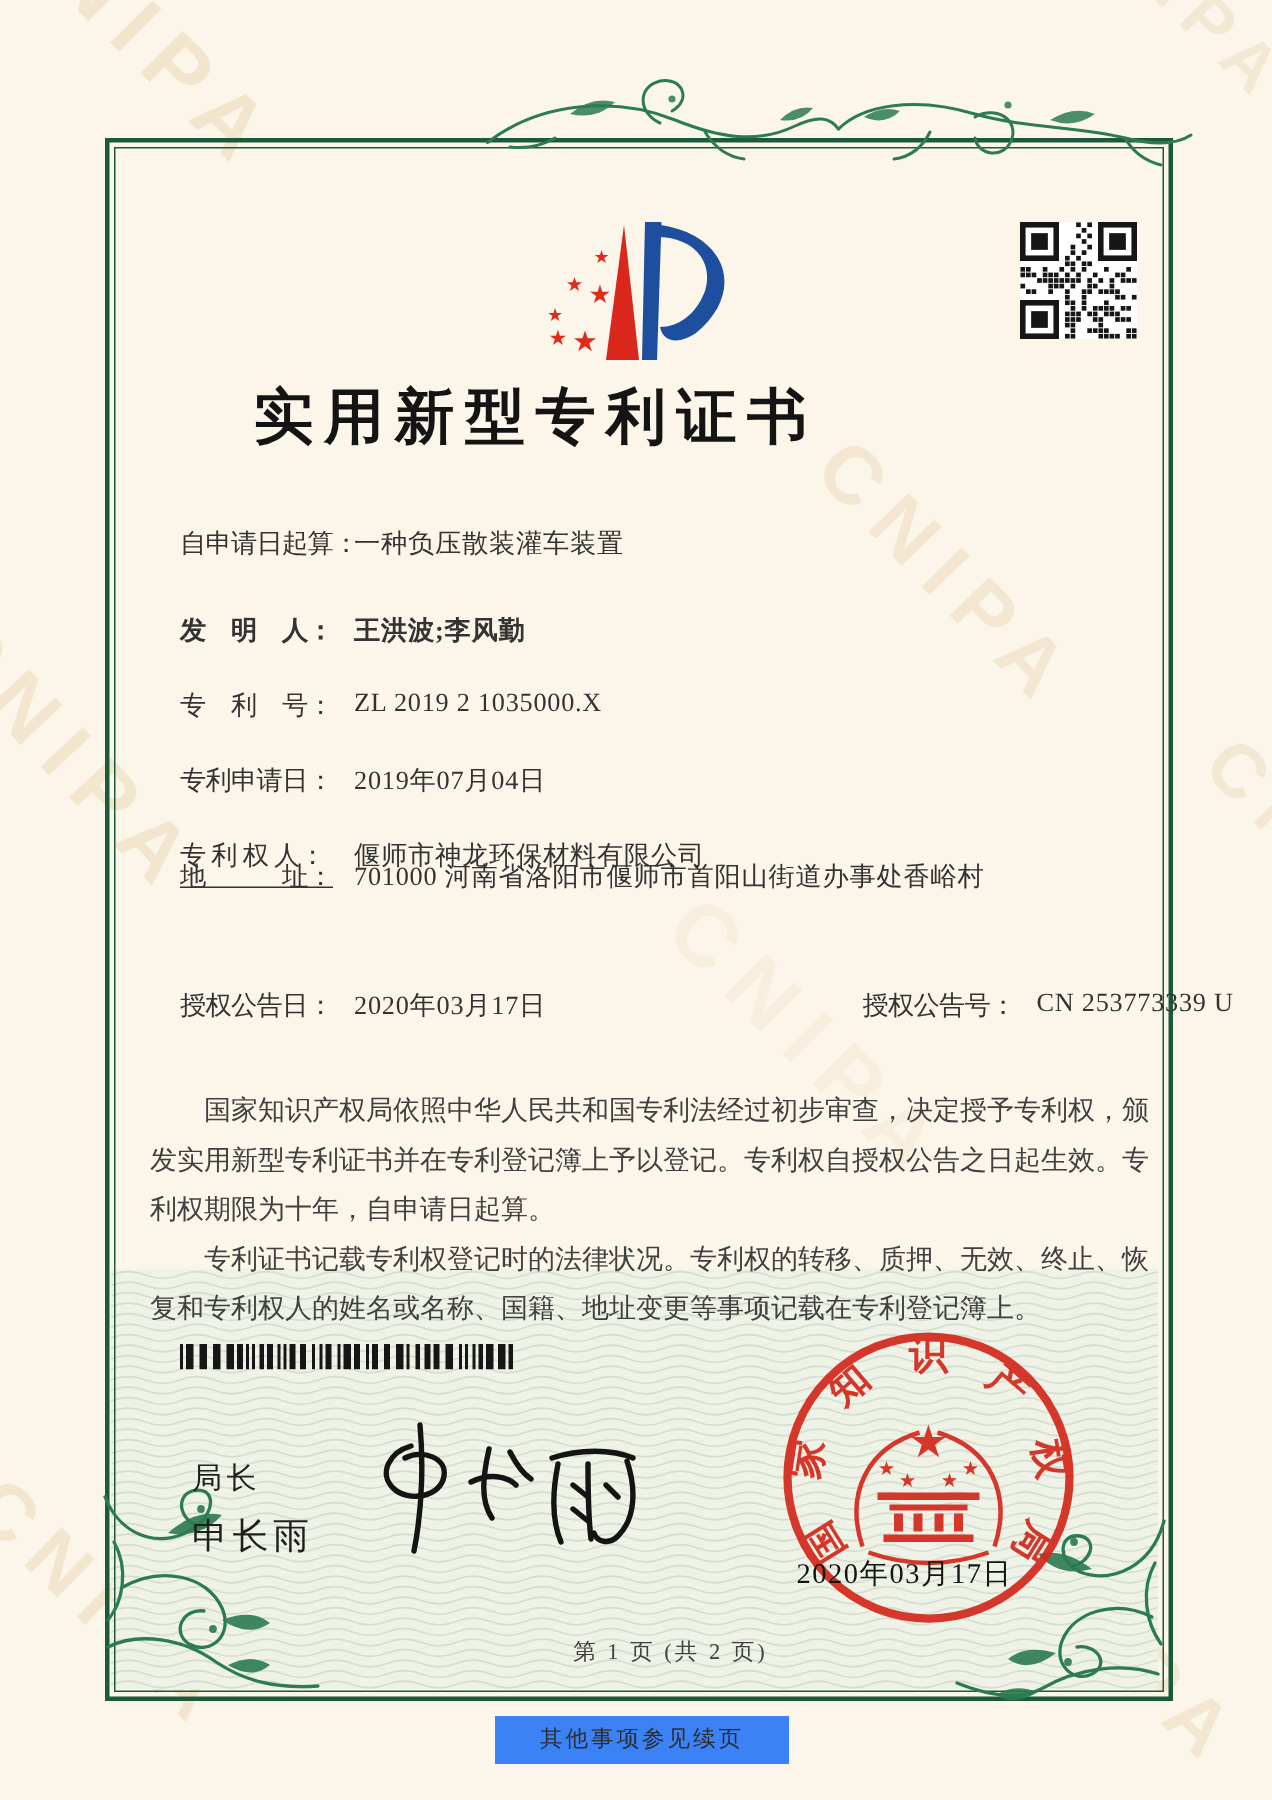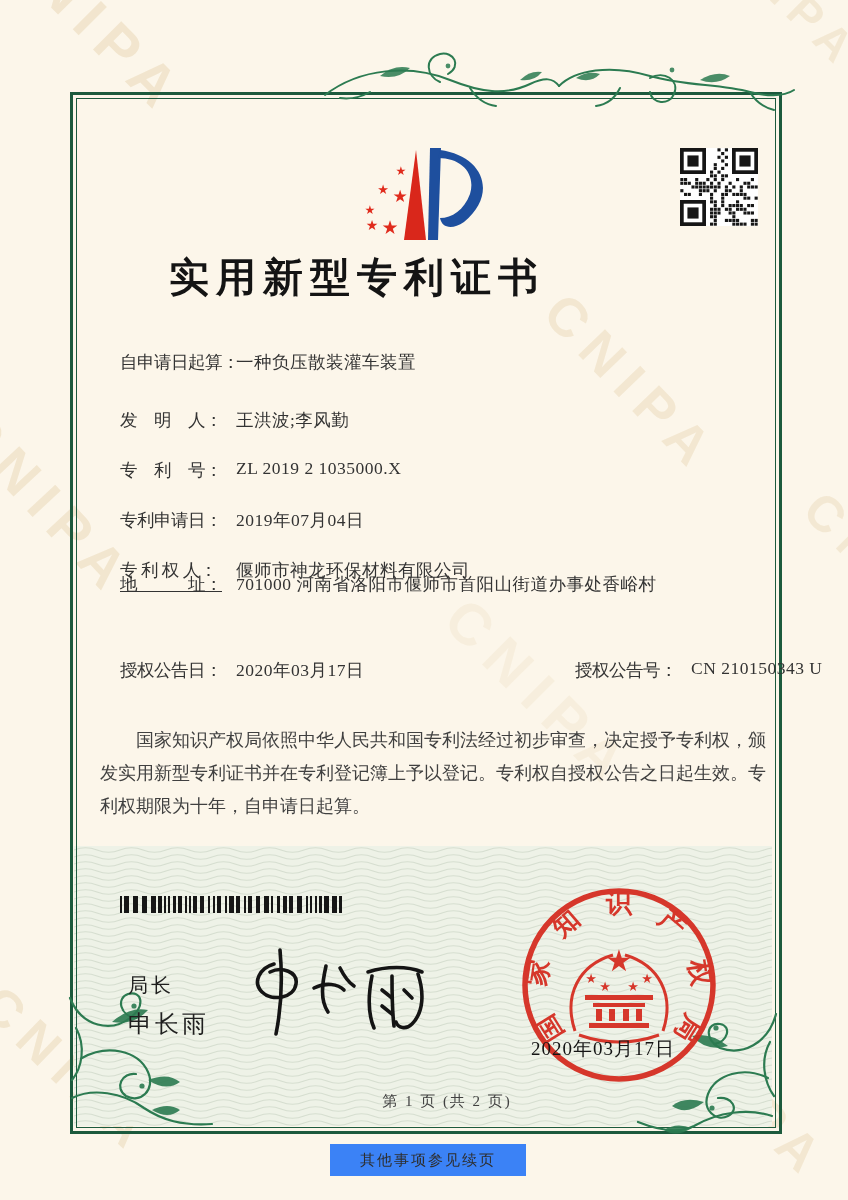--- a/index.html
+++ b/index.html
@@ -327,7 +327,7 @@
     <span class="lbl">自申请日起算：</span>
     <span class="val">一种负压散装灌车装置</span>
   </div>
-  <div class="row" style="top:408px;">
+  <div class="row" style="top:408px;font-weight:bold;">
     <span class="lbl">发　明　人：</span>
     <span class="val">王洪波;李风勤</span>
   </div>

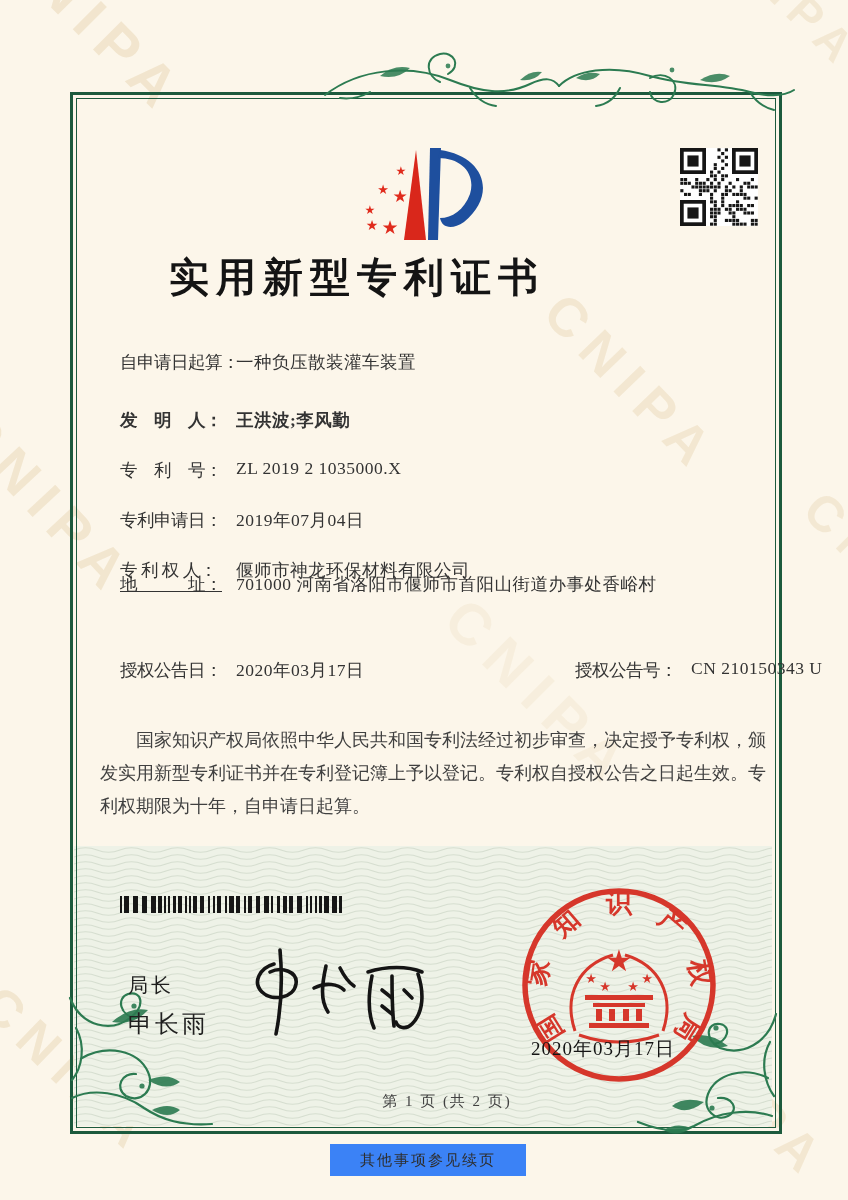--- a/index.html
+++ b/index.html
@@ -352,7 +352,7 @@
     <span class="val">2020年03月17日</span>
     <span class="row2">
       <span class="lbl">授权公告号：</span>
-      <span class="val">CN 210150343 U</span>
+      <span class="val">CN 253773339 U</span>
     </span>
   </div>
 

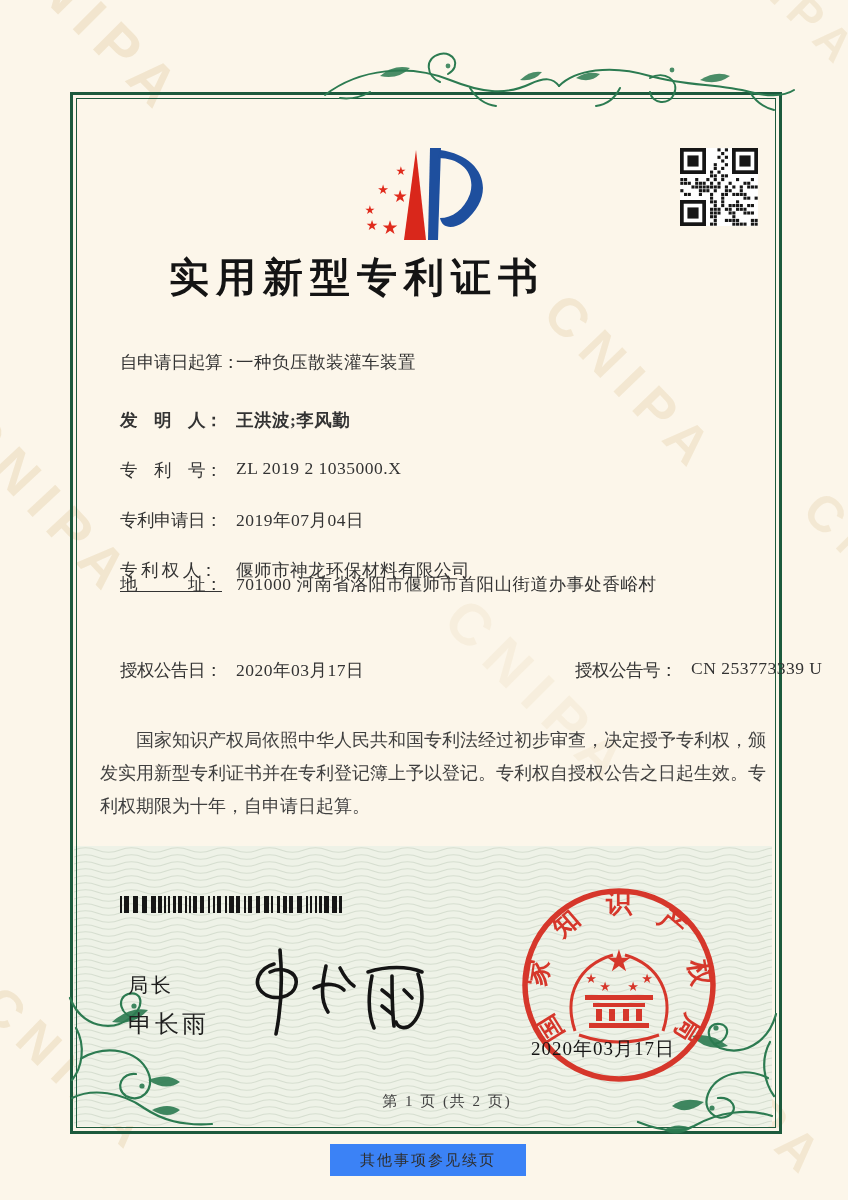--- a/index.html
+++ b/index.html
@@ -358,6 +358,7 @@
 
   <div class="content paras">
     <p>国家知识产权局依照中华人民共和国专利法经过初步审查，决定授予专利权，颁发实用新型专利证书并在专利登记簿上予以登记。专利权自授权公告之日起生效。专利权期限为十年，自申请日起算。</p>
+    <p>专利证书记载专利权登记时的法律状况。专利权的转移、质押、无效、终止、恢复和专利权人的姓名或名称、国籍、地址变更等事项记载在专利登记簿上。</p>
   </div>
 
   <div class="content barcode">

